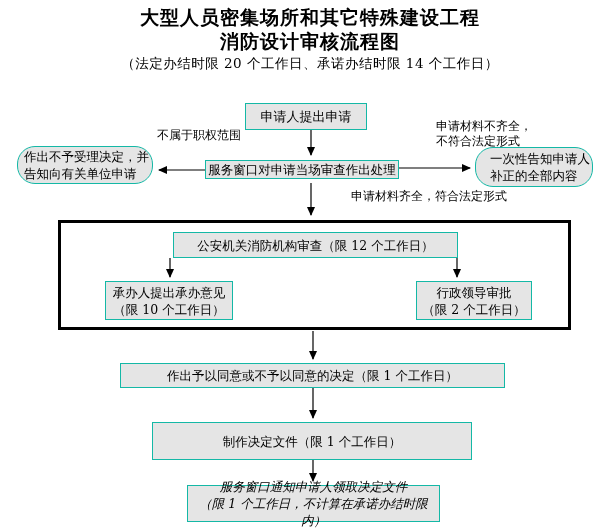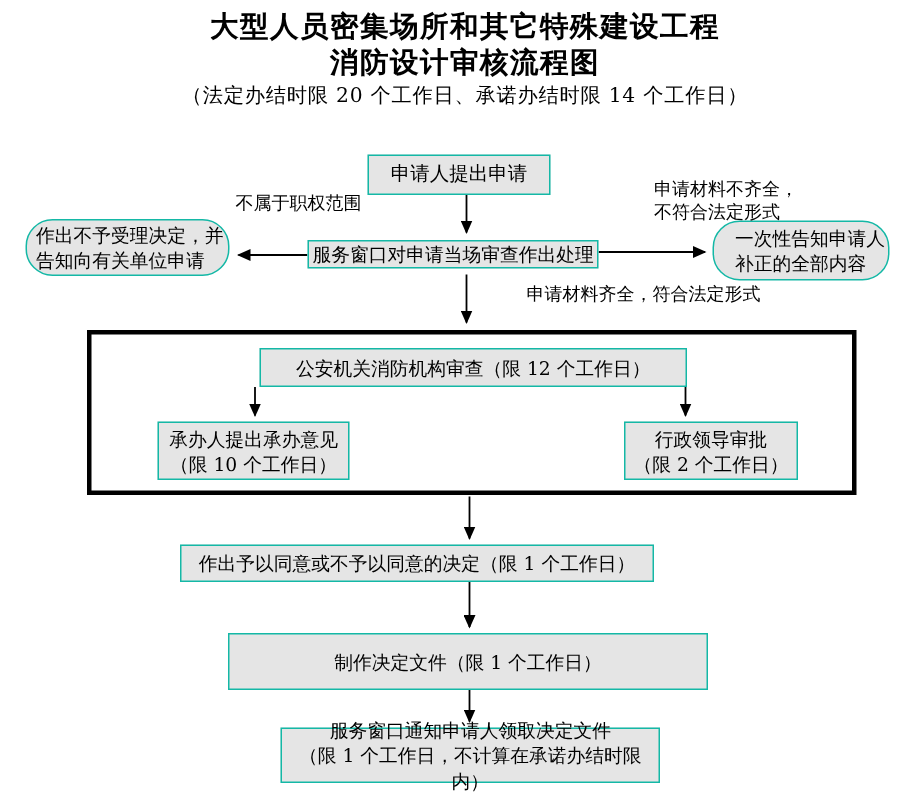--- a/index.html
+++ b/index.html
@@ -126,7 +126,7 @@
   <div class="node" style="left:416px; top:281px; width:116px; height:39px;">行政领导审批
 （限 2 个工作日）</div>
 
-  <div class="node" style="left:120px; top:363px; width:316px; height:25px;">作出予以同意或不予以同意的决定（限 1 个工作日）</div>
+  <div class="node" style="left:120px; top:363px; width:385px; height:25px;">作出予以同意或不予以同意的决定（限 1 个工作日）</div>
 
   <div class="node" style="left:152px; top:422px; width:320px; height:38px;">制作决定文件（限 1 个工作日）</div>
 

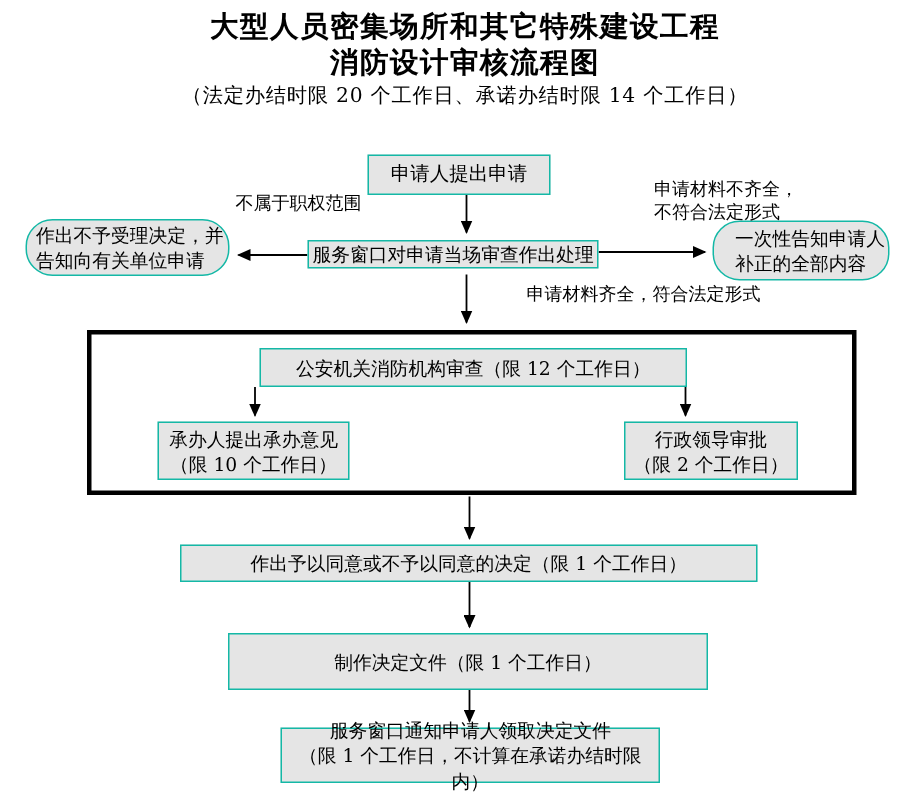--- a/index.html
+++ b/index.html
@@ -130,7 +130,7 @@
 
   <div class="node" style="left:152px; top:422px; width:320px; height:38px;">制作决定文件（限 1 个工作日）</div>
 
-  <div class="node" style="left:187px; top:485px; width:253px; height:37px;">服务窗口通知申请人领取决定文件
+  <div class="node" style="left:187px; top:485px; width:253px; height:37px;font-style:italic;">服务窗口通知申请人领取决定文件
 （限 1 个工作日，不计算在承诺办结时限内）</div>
 
 </div>

